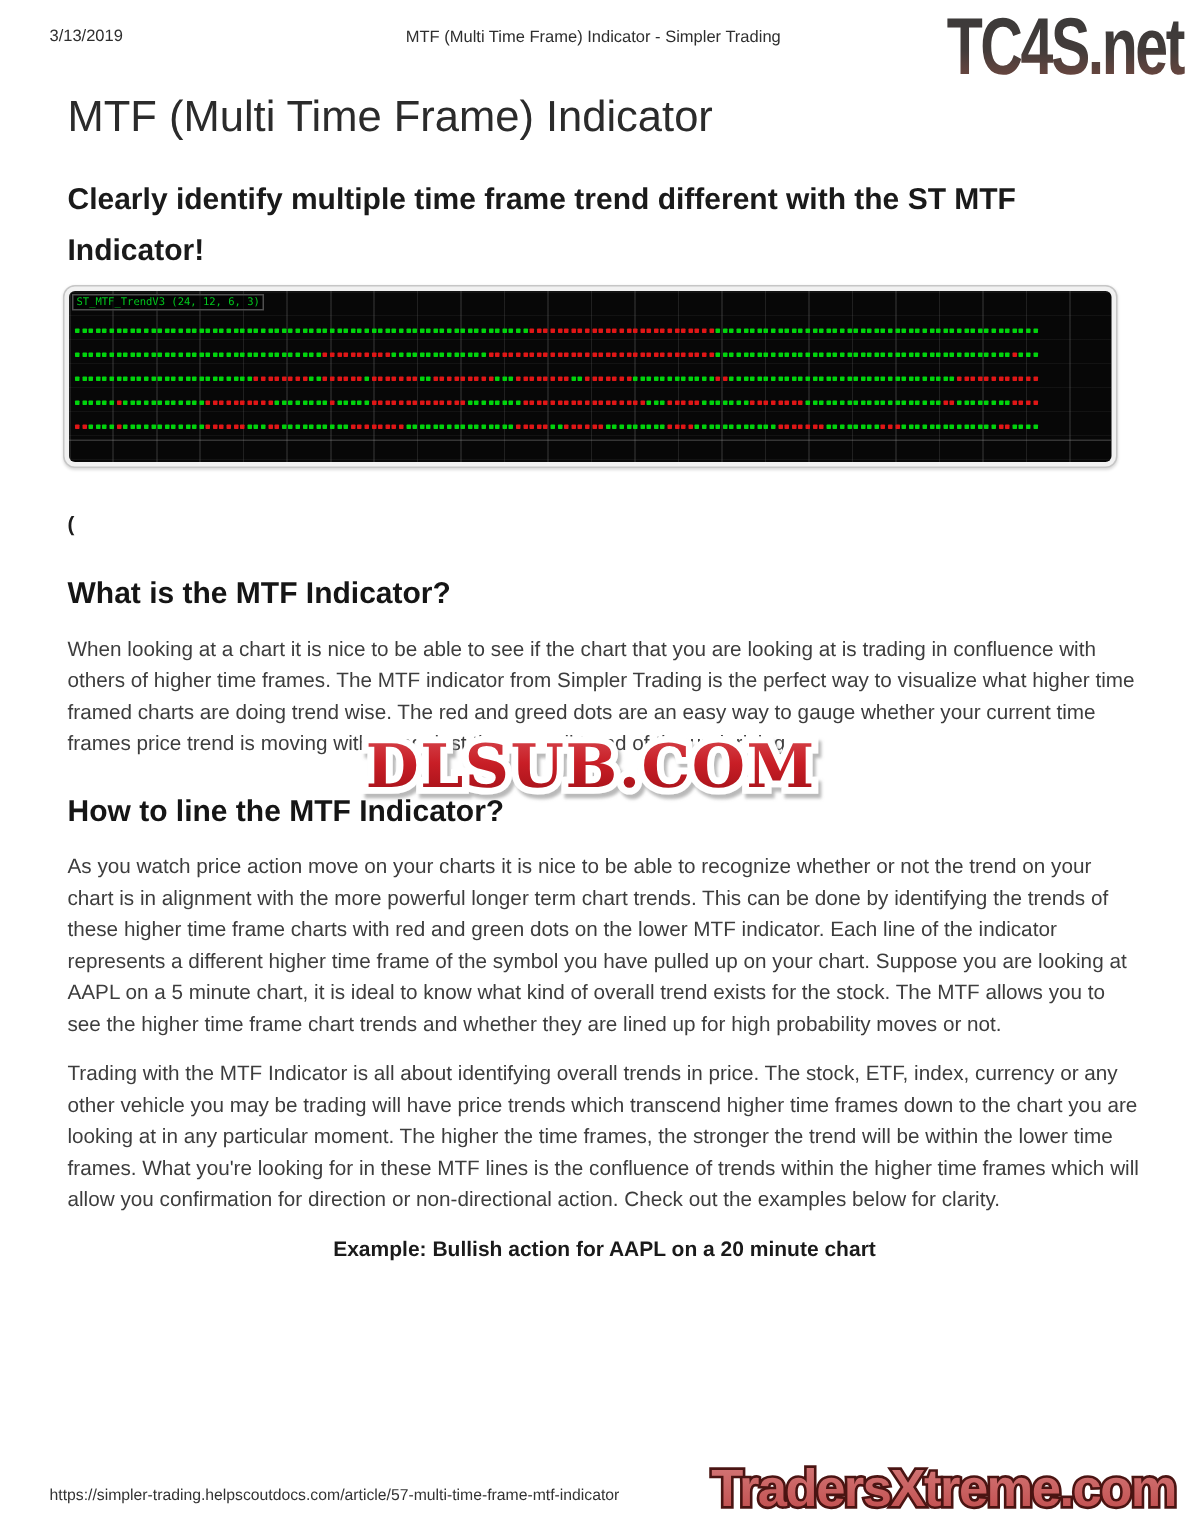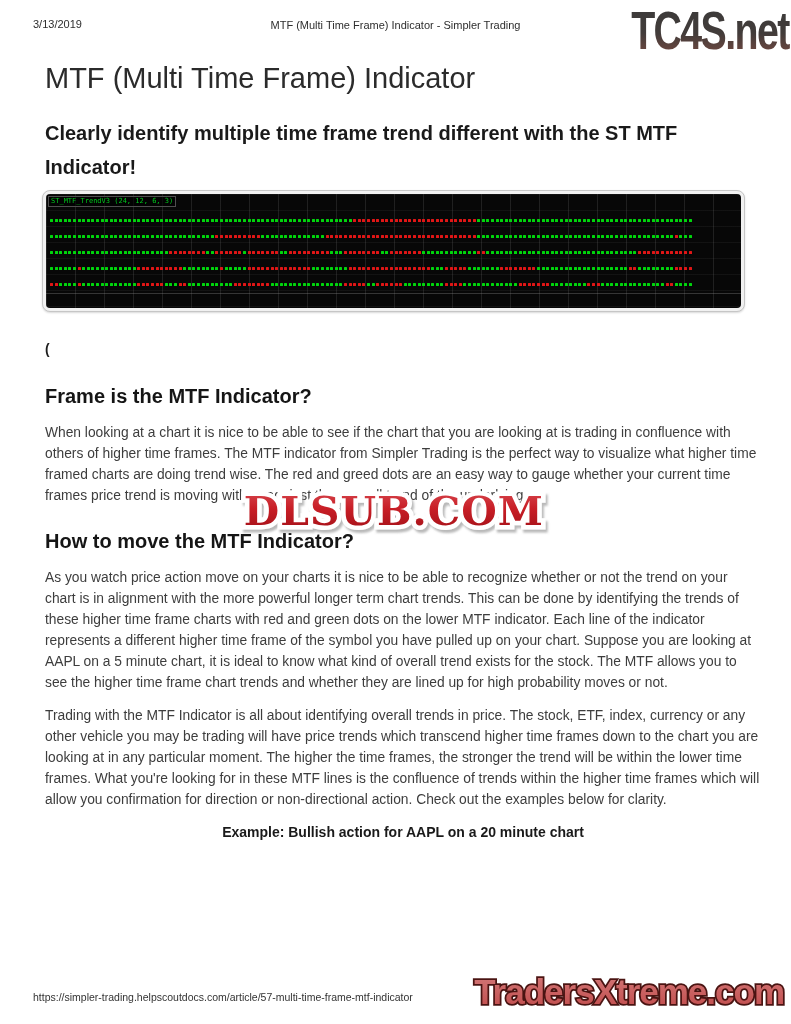--- a/index.html
+++ b/index.html
@@ -157,7 +157,7 @@
     <div>(</div>
   </div>
 
-  <h3 class="section-heading mt-lg">Frame is the MTF Indicator?</h3>
+  <h3 class="section-heading mt-lg">What is the MTF Indicator?</h3>
   <p class="section-body">When looking at a chart it is nice to be able to see if the chart that you are looking at is trading in confluence with others of higher time frames. The MTF indicator from Simpler Trading is the perfect way to visualize what higher time framed charts are doing trend wise. The red and greed dots are an easy way to gauge whether your current time frames price trend is moving with or against the over all trend of the underlying.</p>
 
   <h3 class="section-heading mt-lg">How to move the MTF Indicator?</h3>

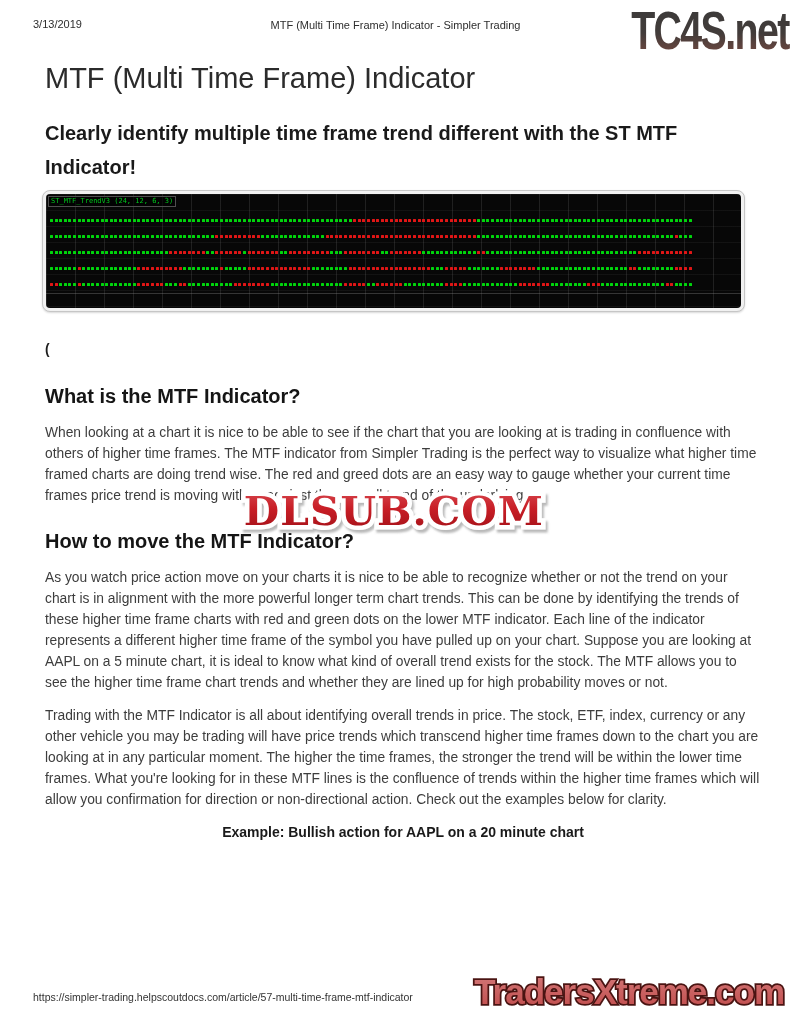--- a/index.html
+++ b/index.html
@@ -160,7 +160,7 @@
   <h3 class="section-heading mt-lg">What is the MTF Indicator?</h3>
   <p class="section-body">When looking at a chart it is nice to be able to see if the chart that you are looking at is trading in confluence with others of higher time frames. The MTF indicator from Simpler Trading is the perfect way to visualize what higher time framed charts are doing trend wise. The red and greed dots are an easy way to gauge whether your current time frames price trend is moving with or against the over all trend of the underlying.</p>
 
-  <h3 class="section-heading mt-lg">How to move the MTF Indicator?</h3>
+  <h3 class="section-heading mt-lg">How to line the MTF Indicator?</h3>
   <p class="section-body">As you watch price action move on your charts it is nice to be able to recognize whether or not the trend on your chart is in alignment with the more powerful longer term chart trends. This can be done by identifying the trends of these higher time frame charts with red and green dots on the lower MTF indicator. Each line of the indicator represents a different higher time frame of the symbol you have pulled up on your chart. Suppose you are looking at AAPL on a 5 minute chart, it is ideal to know what kind of overall trend exists for the stock. The MTF allows you to see the higher time frame chart trends and whether they are lined up for high probability moves or not.</p>
 
   <p class="section-body">Trading with the MTF Indicator is all about identifying overall trends in price. The stock, ETF, index, currency or any other vehicle you may be trading will have price trends which transcend higher time frames down to the chart you are looking at in any particular moment. The higher the time frames, the stronger the trend will be within the lower time frames. What you're looking for in these MTF lines is the confluence of trends within the higher time frames which will allow you confirmation for direction or non-directional action. Check out the examples below for clarity.</p>

